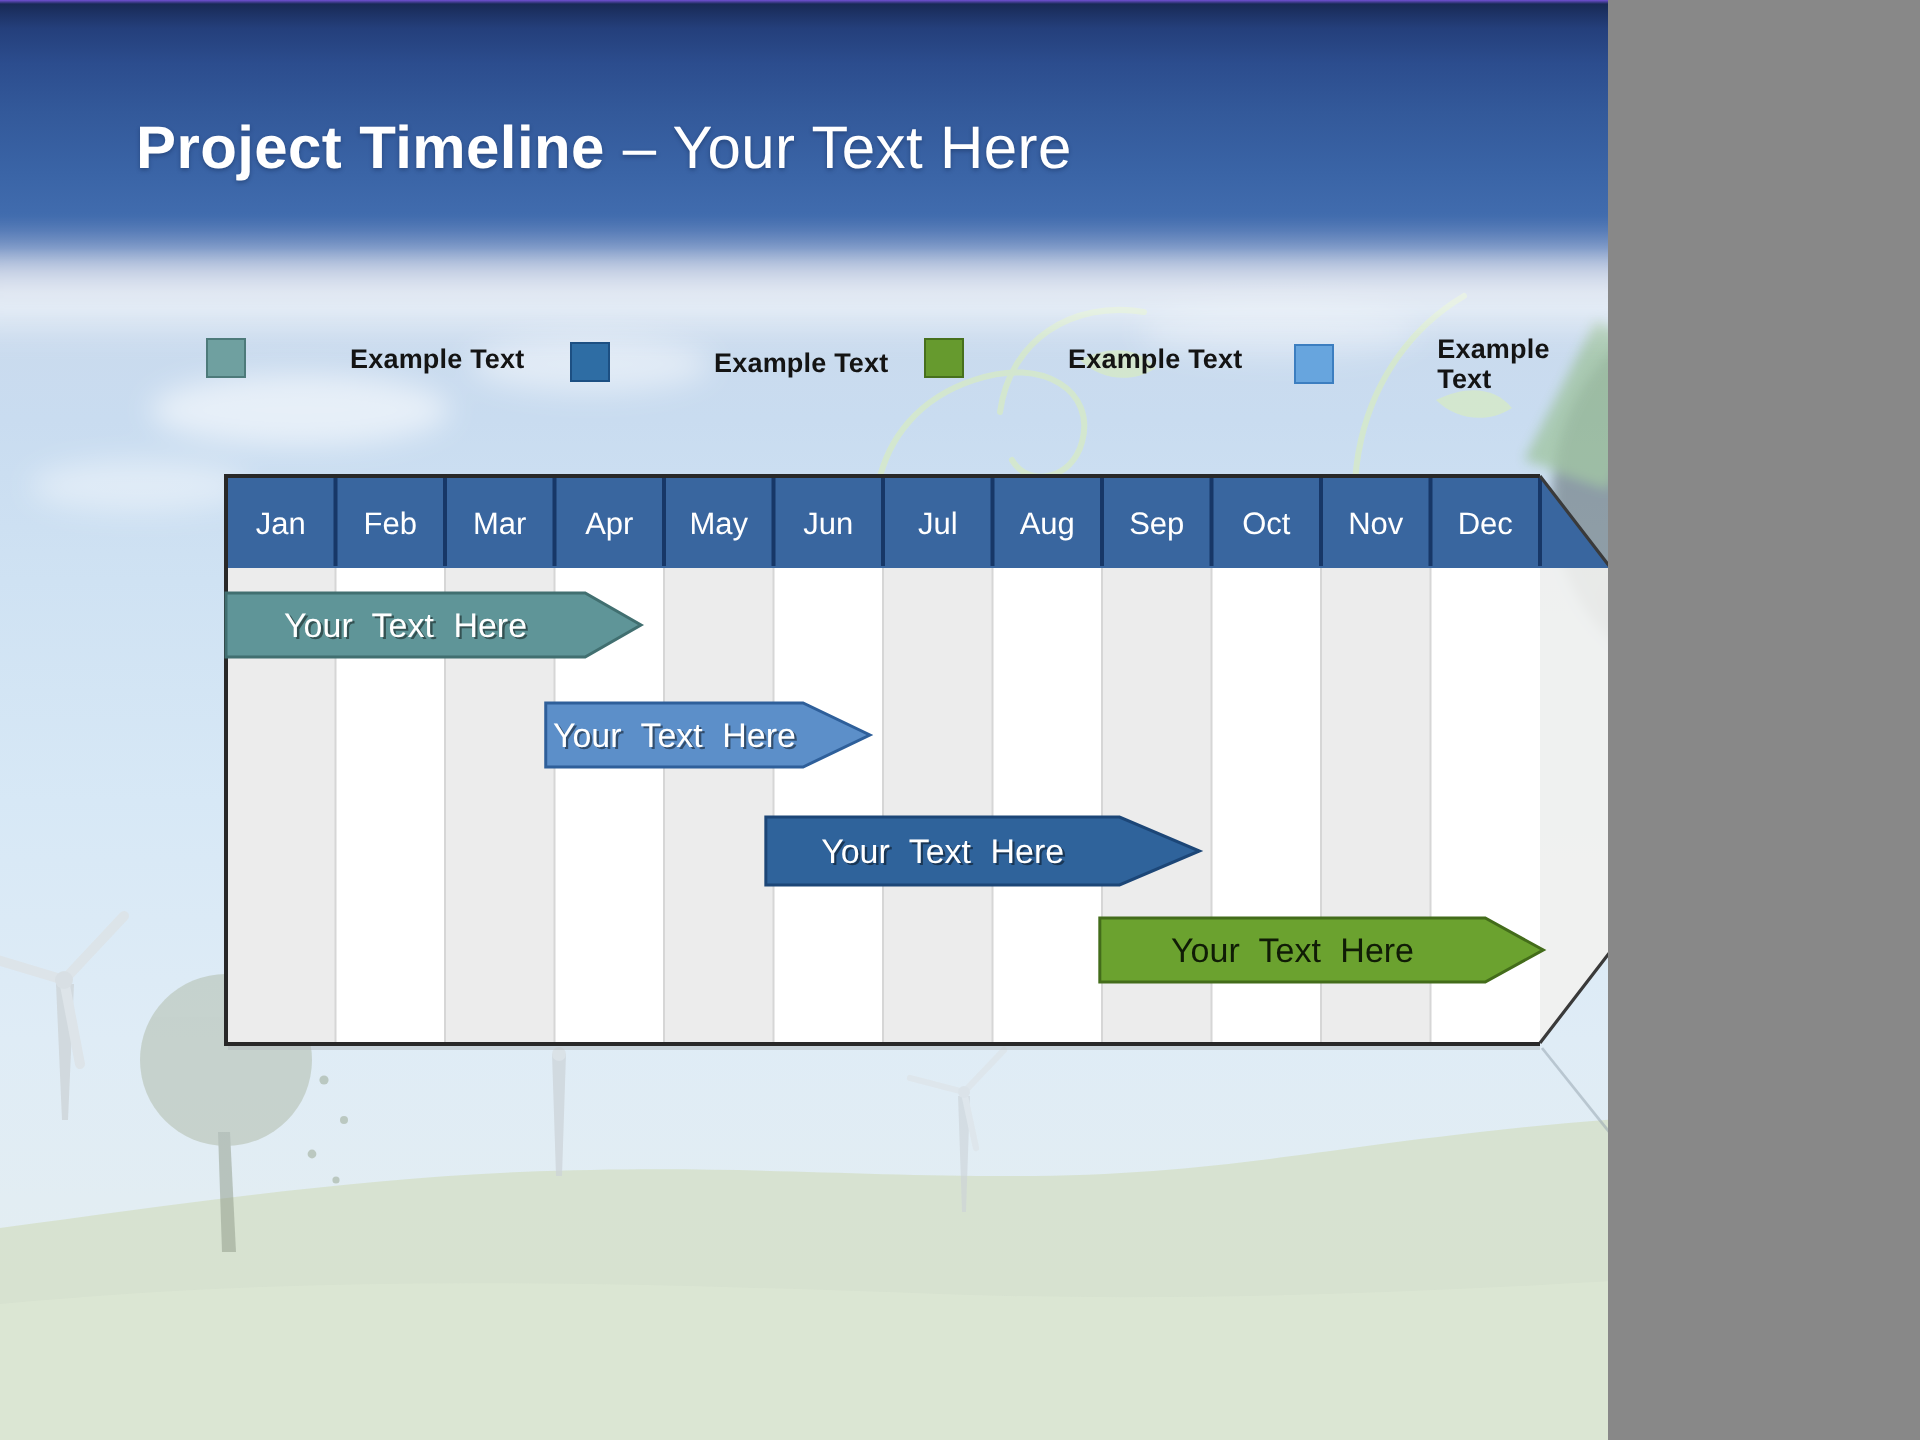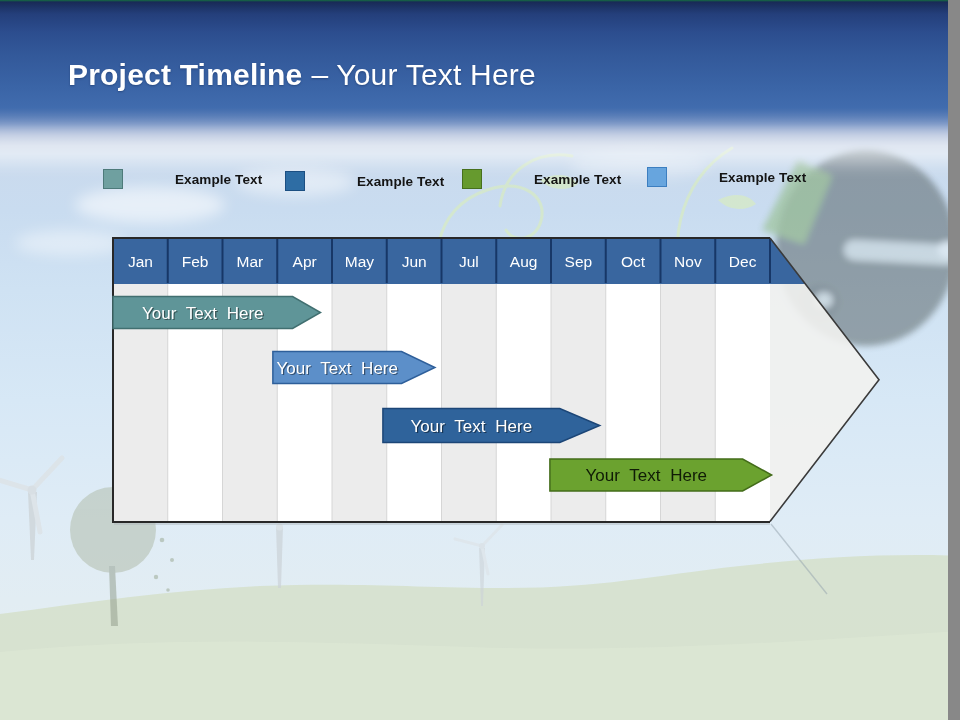--- a/index.html
+++ b/index.html
@@ -4,9 +4,9 @@
 <style>
   html,body{margin:0;padding:0;background:#888;}
   .slide{
-    position:relative;width:948px;height:720px;overflow:hidden;
+    position:relative;width:804px;height:720px;overflow:hidden;
     font-family:"Liberation Sans",sans-serif;
-    background:#15803d;
+    background:#8b5cf6;
   }
   
   .bg-gradient{

